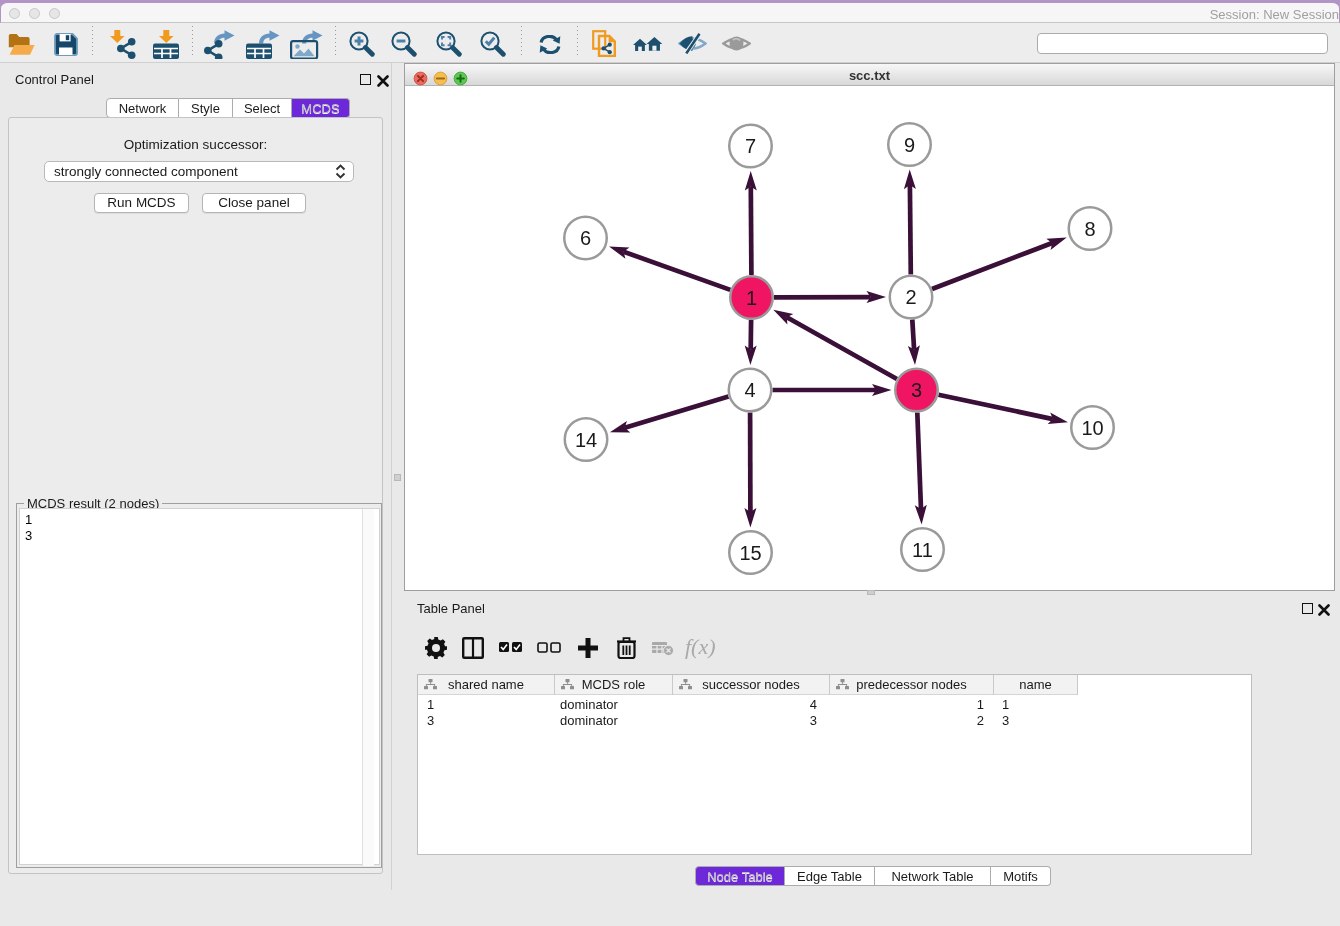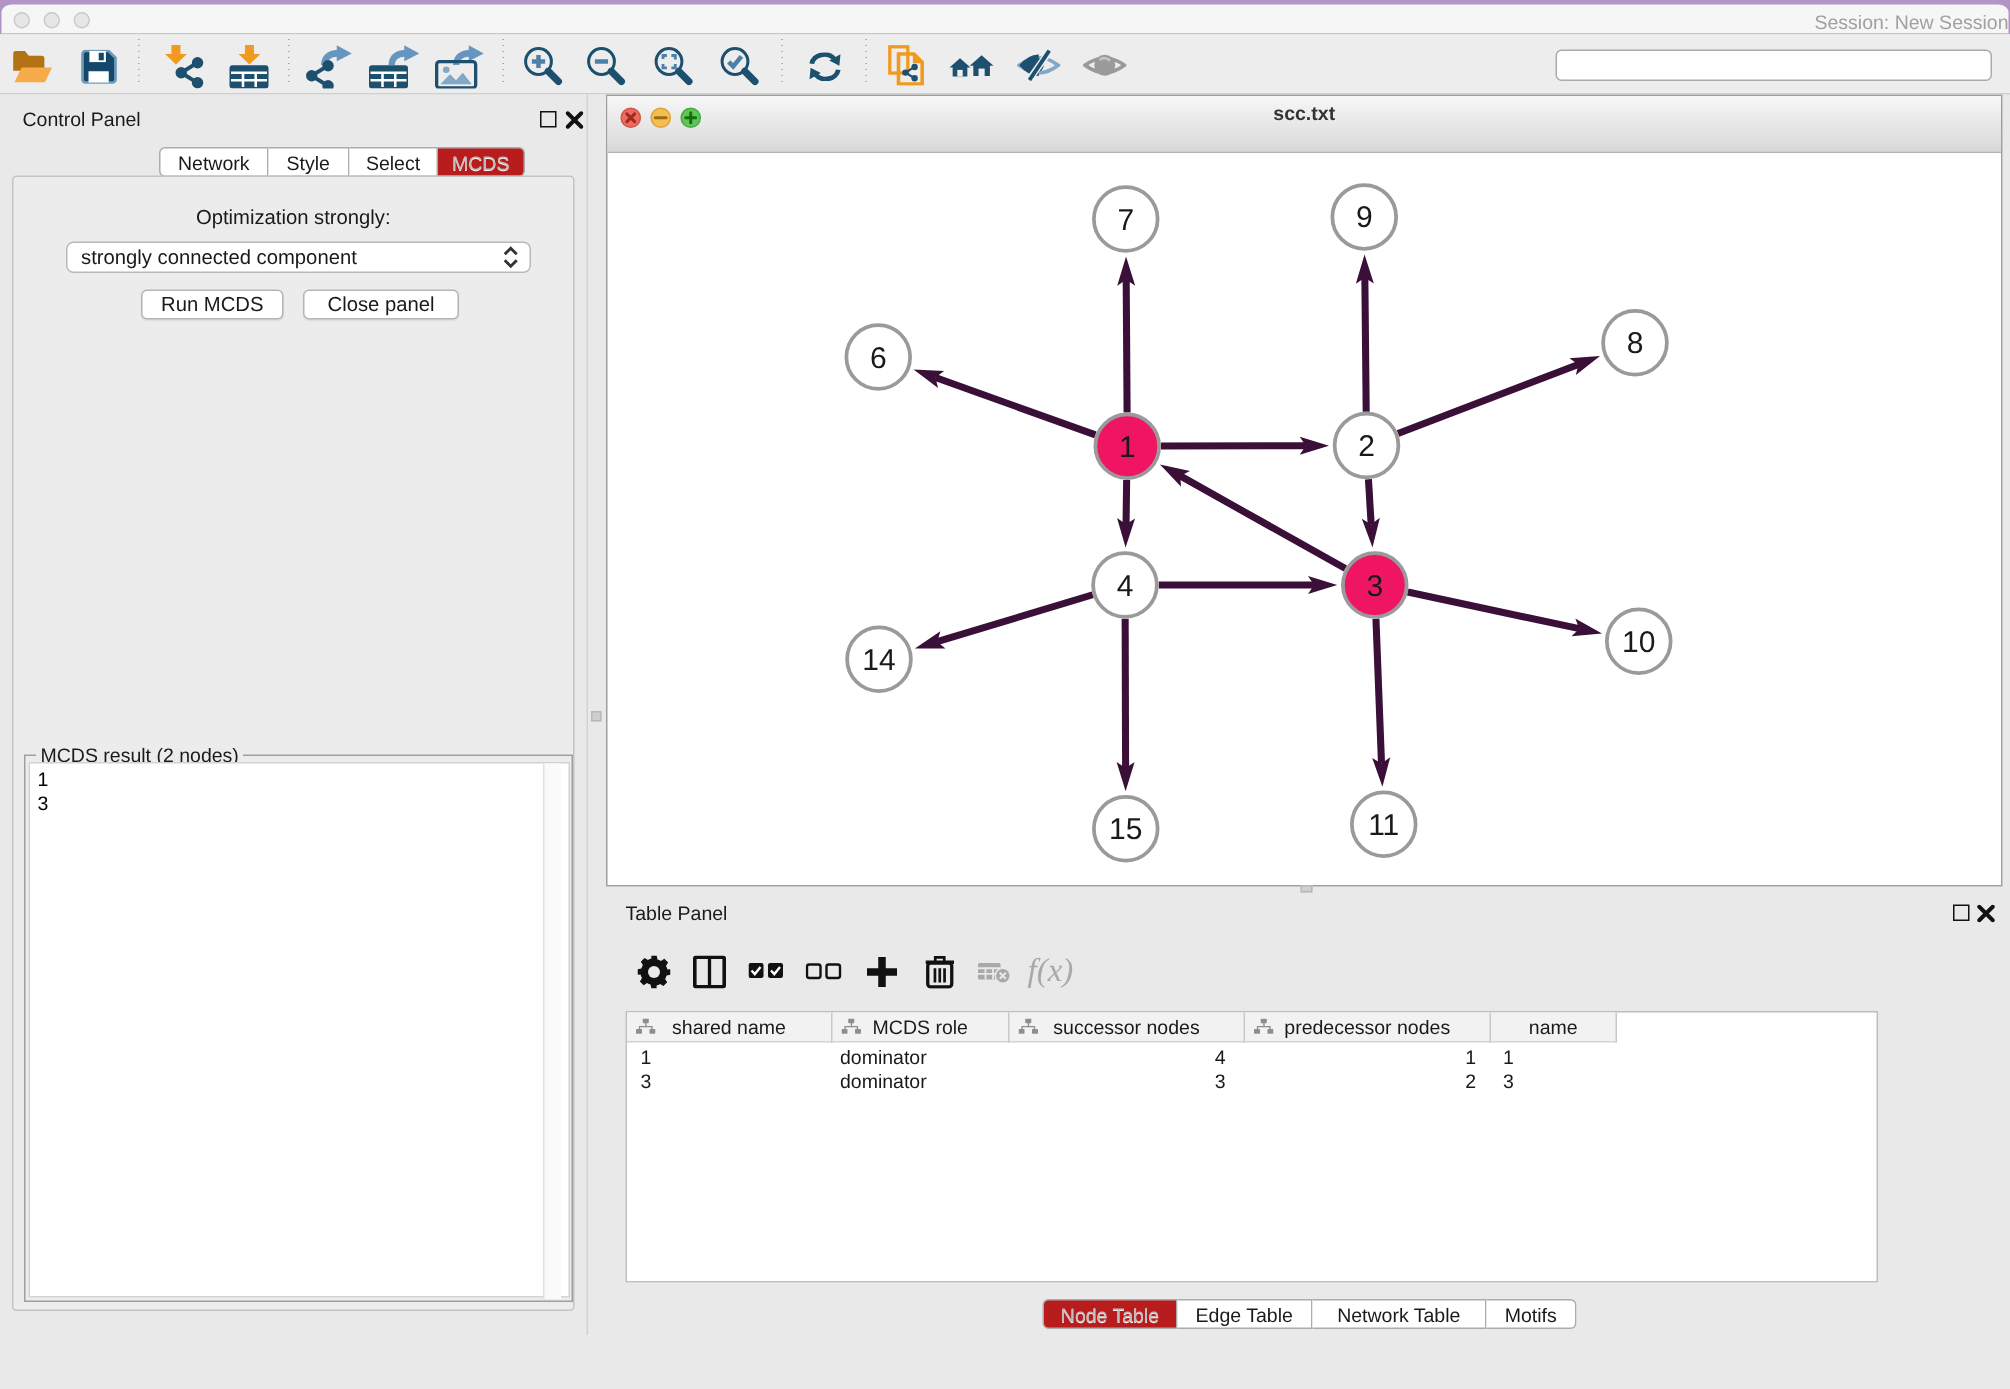--- a/index.html
+++ b/index.html
@@ -69,7 +69,7 @@
   
   #netwin { left:404px; top:63px; width:931px; height:528px;
     border:1px solid #9E9E9E; background:#fff; }
-  #nw-title { position:absolute; left:0; top:0; width:929px; height:38px;
+  #nw-title { position:absolute; left:0; top:0; width:929px; height:22px;
     background:linear-gradient(#F7F7F7,#D8D8D8); border-bottom:1px solid #B3B3B3; }
   #nw-text { position:absolute; top:4px; left:0; width:100%; text-align:center;
     font-size:13px; font-weight:bold; color:#333; }

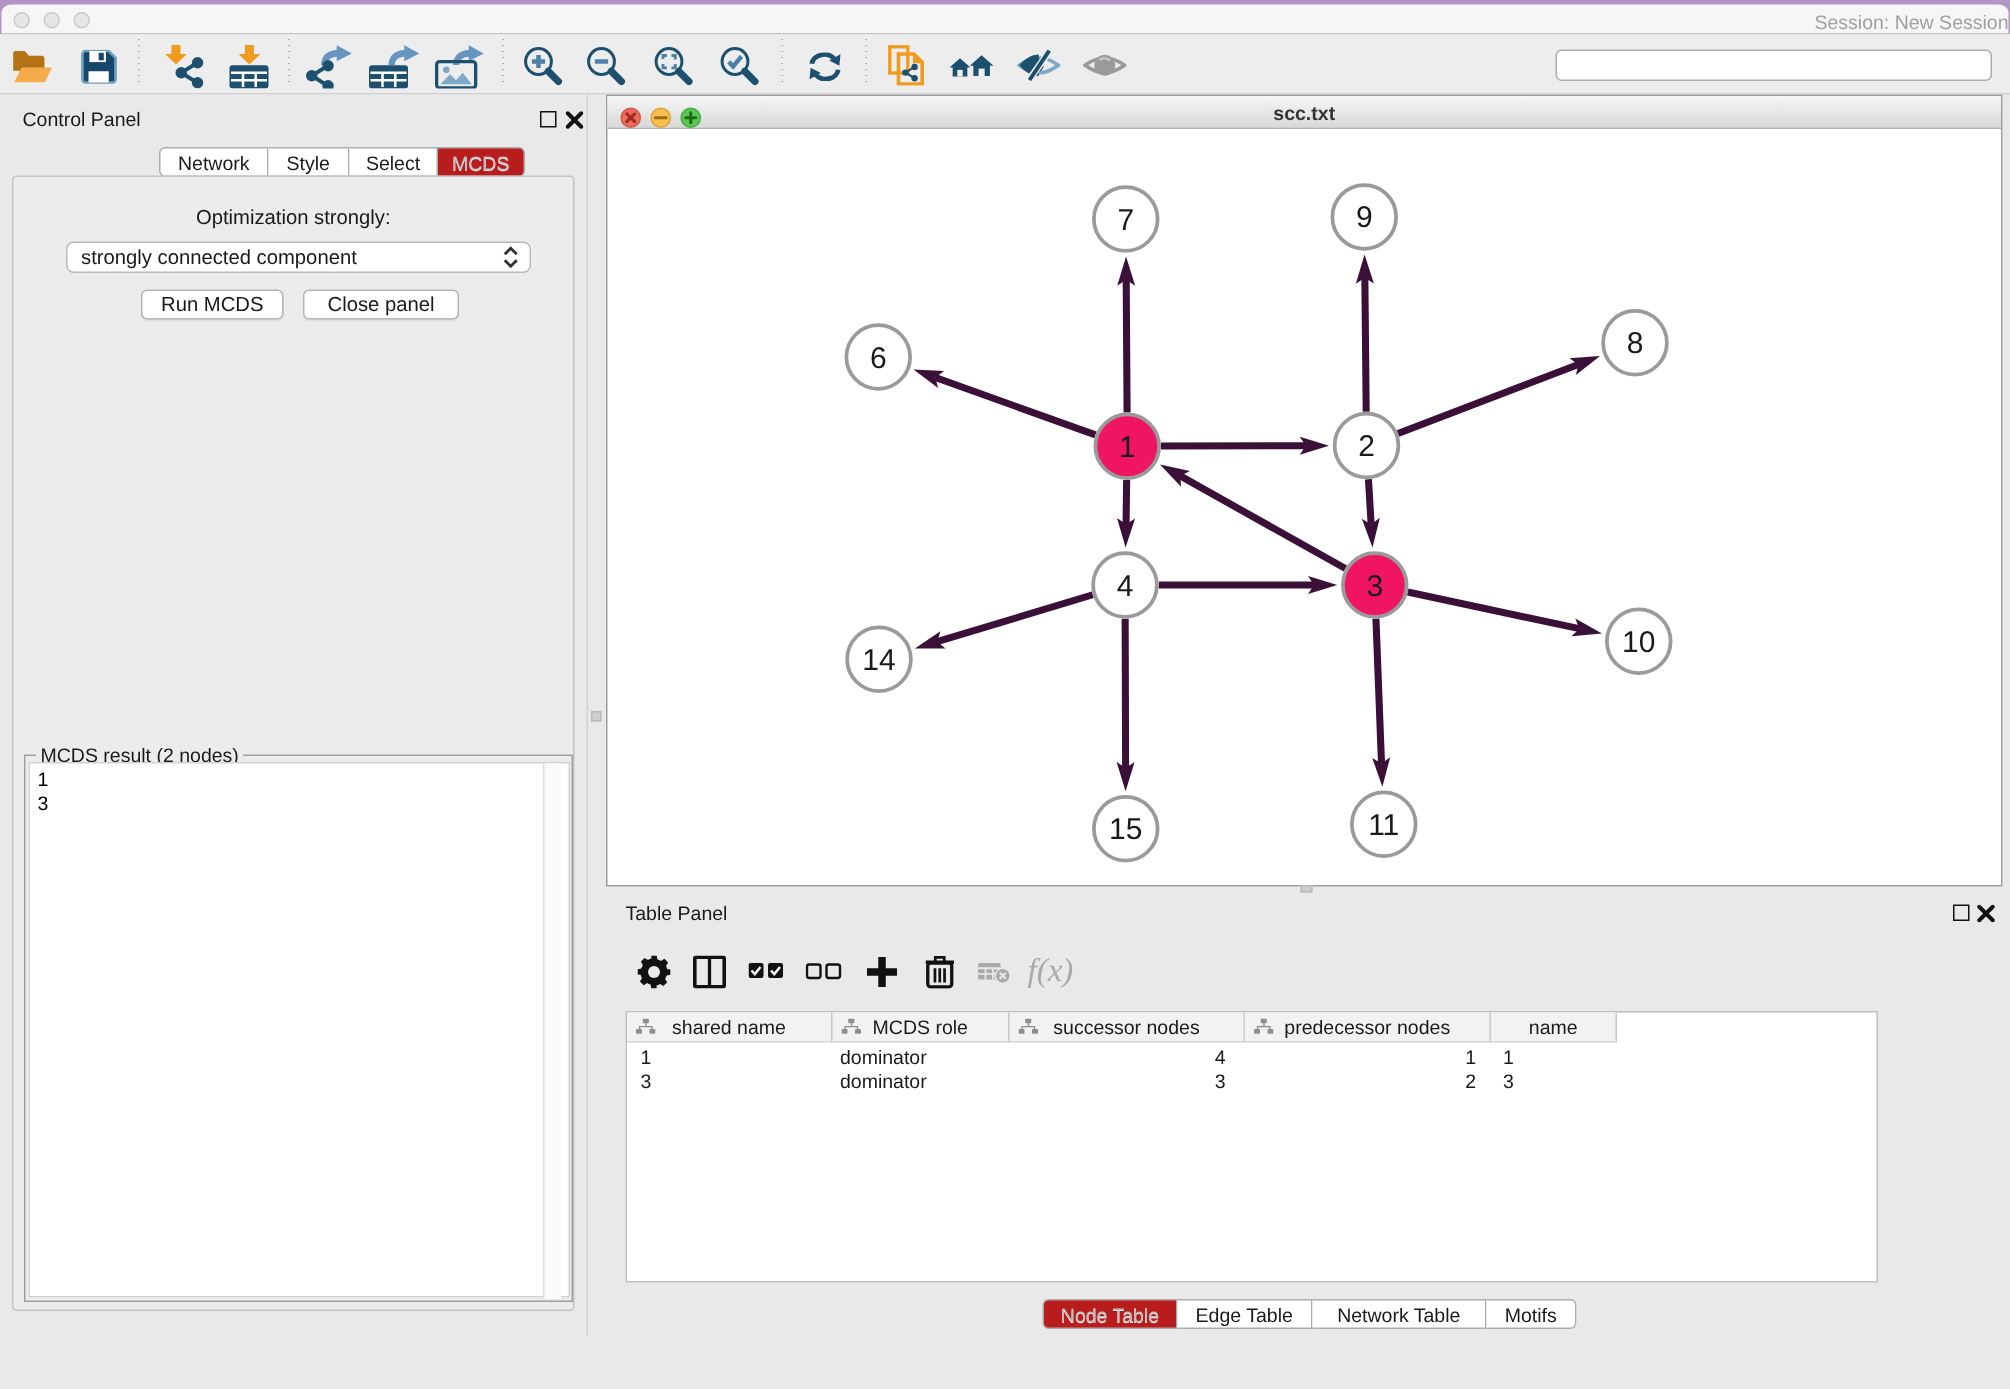--- a/index.html
+++ b/index.html
@@ -40,7 +40,7 @@
     justify-content:center; }
   .tab.first { border-left:1px solid #ACACAC; border-radius:4px 0 0 4px; }
   .tab.last  { border-radius:0 4px 4px 0; }
-  .tab.dis { background:#b91c1c; color:#BDBDBD; text-shadow:0 1px 0 #F2F2F2; }
+  .tab.dis { background:#6d28d9; color:#BDBDBD; text-shadow:0 1px 0 #F2F2F2; }
   #cp-box { position:absolute; left:8px; top:54px; width:375px; height:757px;
     background:#ECECEC; border:1px solid #C3C3C3; border-radius:3px; }
   #opt-label { position:absolute; left:0; top:74px; width:100%; text-align:center;

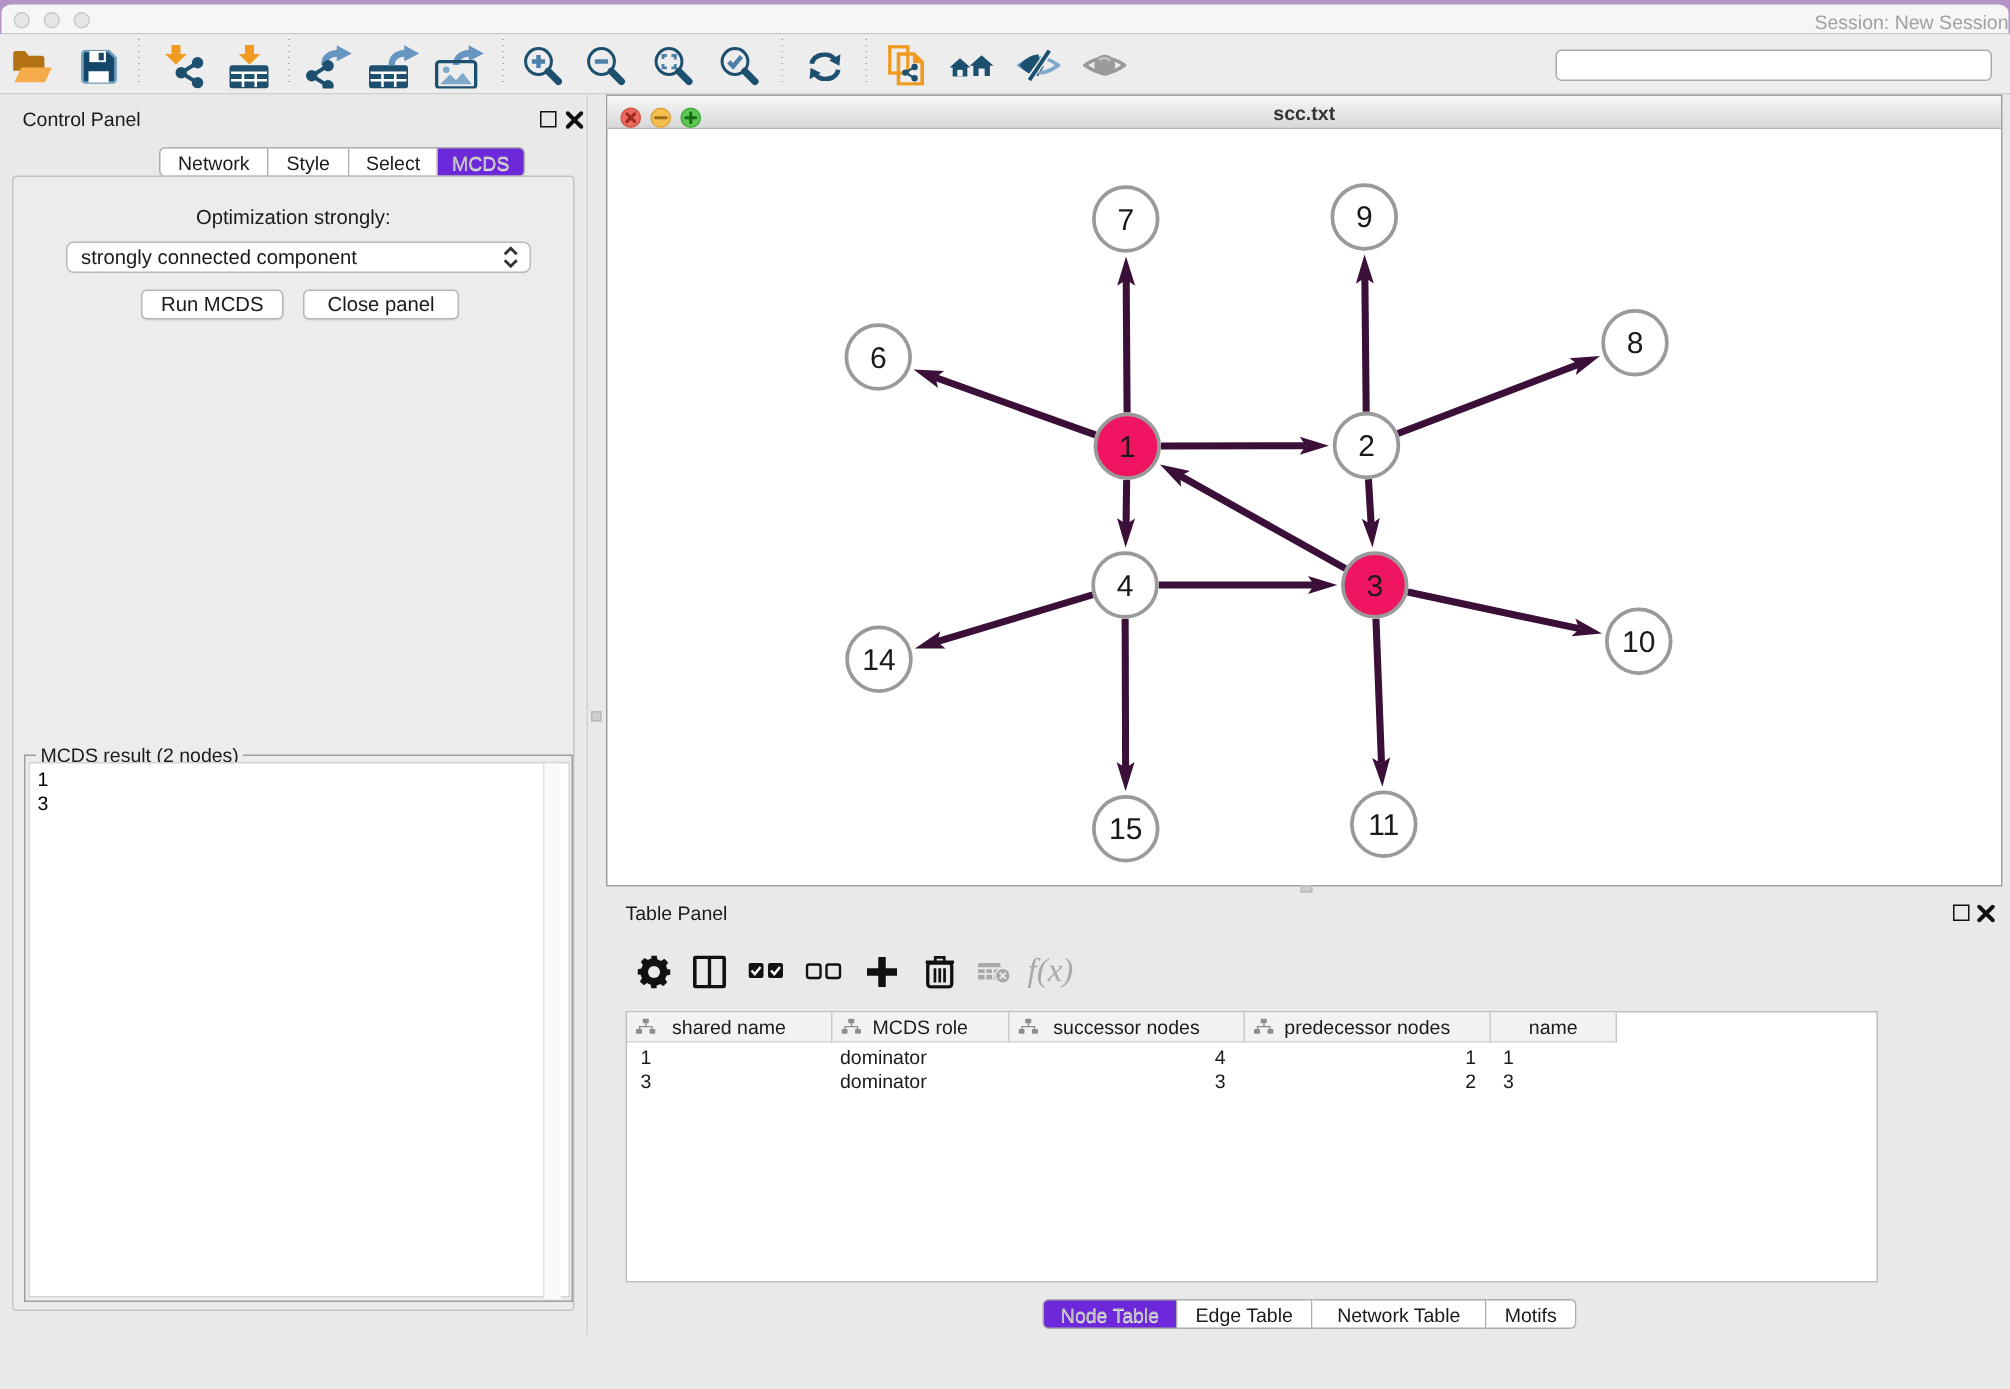--- a/index.html
+++ b/index.html
@@ -253,7 +253,7 @@
       <div class="tab last dis" style="width:58px">MCDS</div>
     </div>
     <div id="cp-box"></div>
-    <div id="opt-label">Optimization strongly:</div>
+    <div id="opt-label">Optimization successor:</div>
     <div id="combo">strongly connected component
       <svg width="11" height="15" viewBox="0 0 11 15" style="position:absolute;right:7px;top:2px">
         <path d="M1.5 5.5 L5.5 1.5 L9.5 5.5" fill="none" stroke="#333" stroke-width="1.9"></path>

